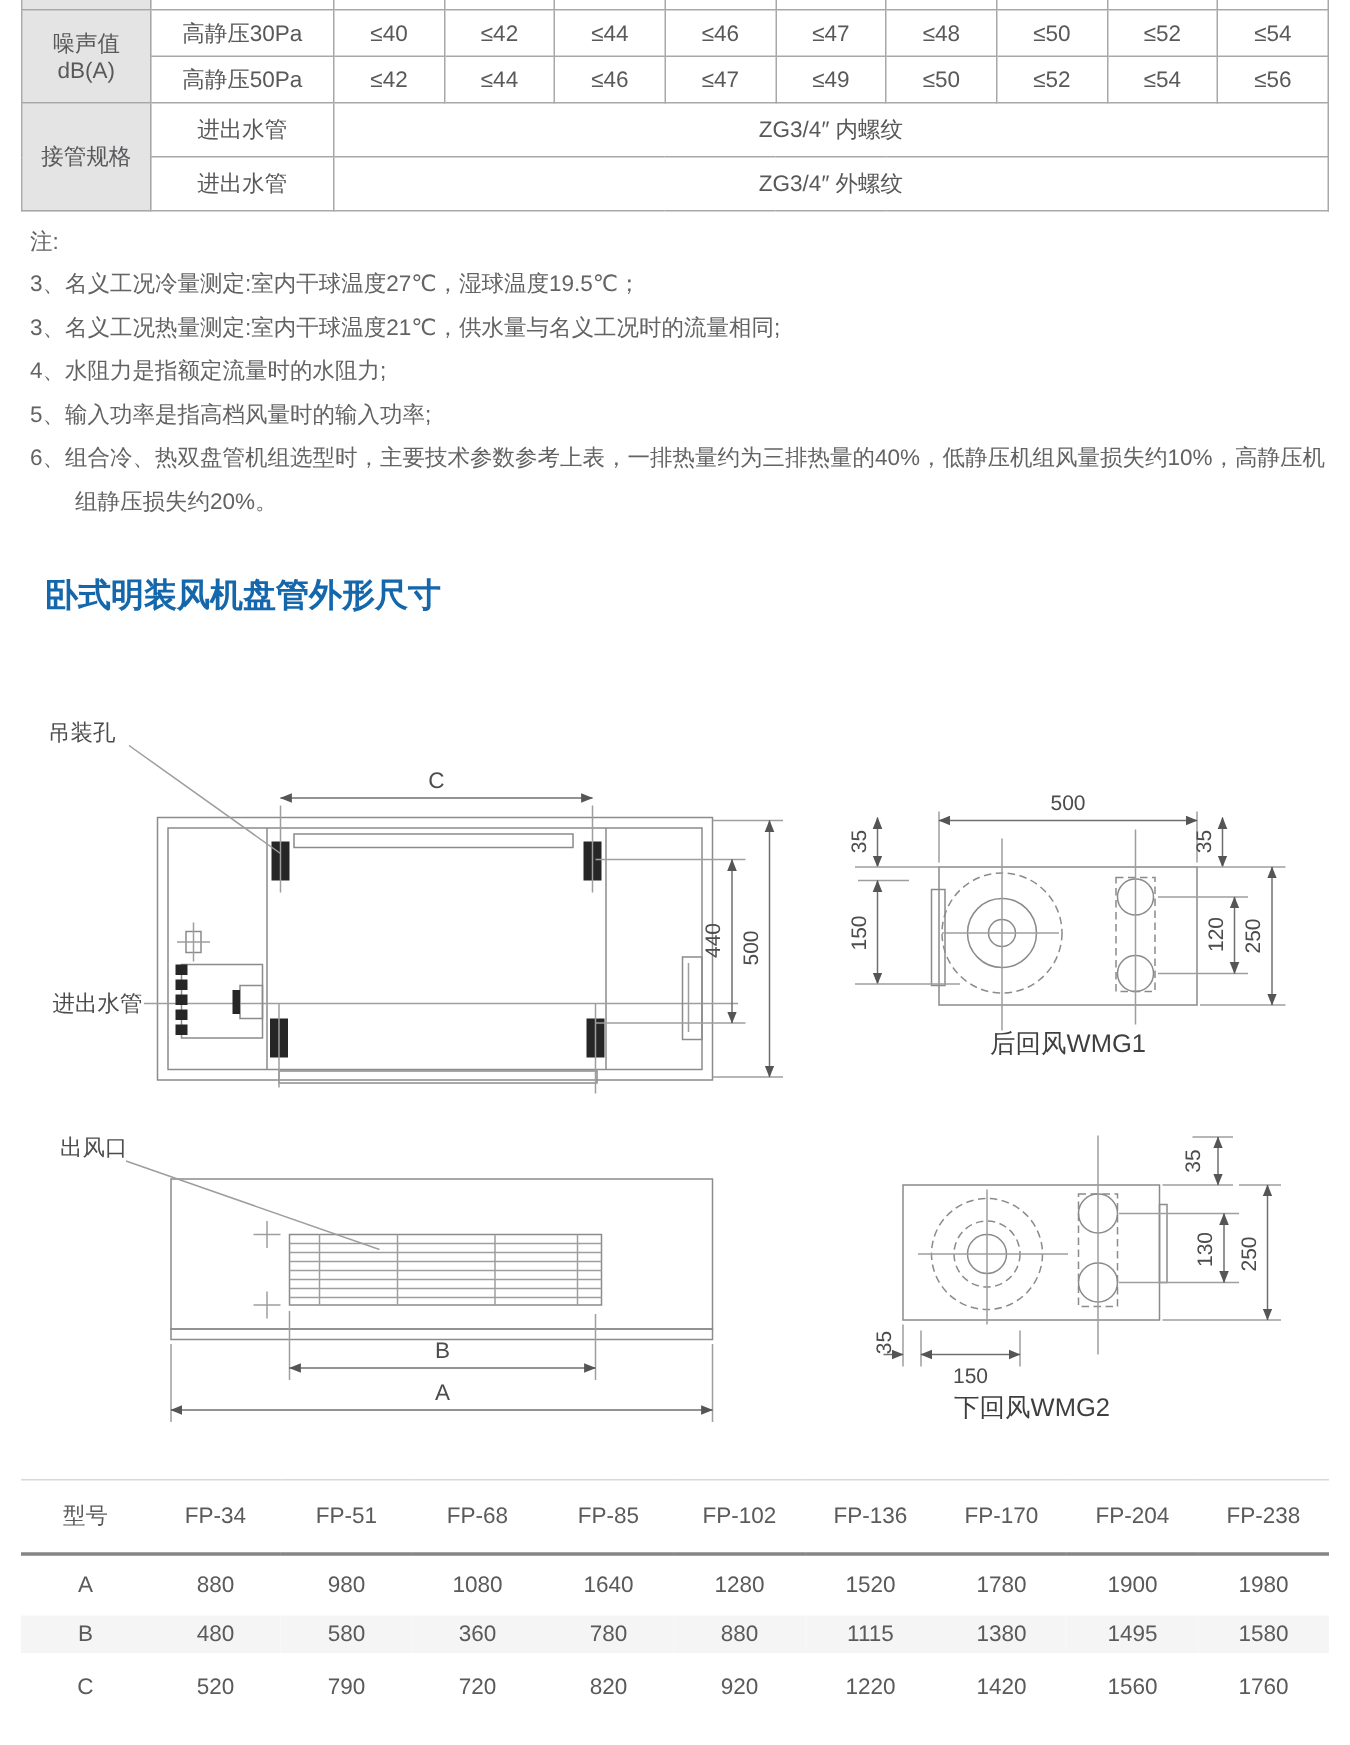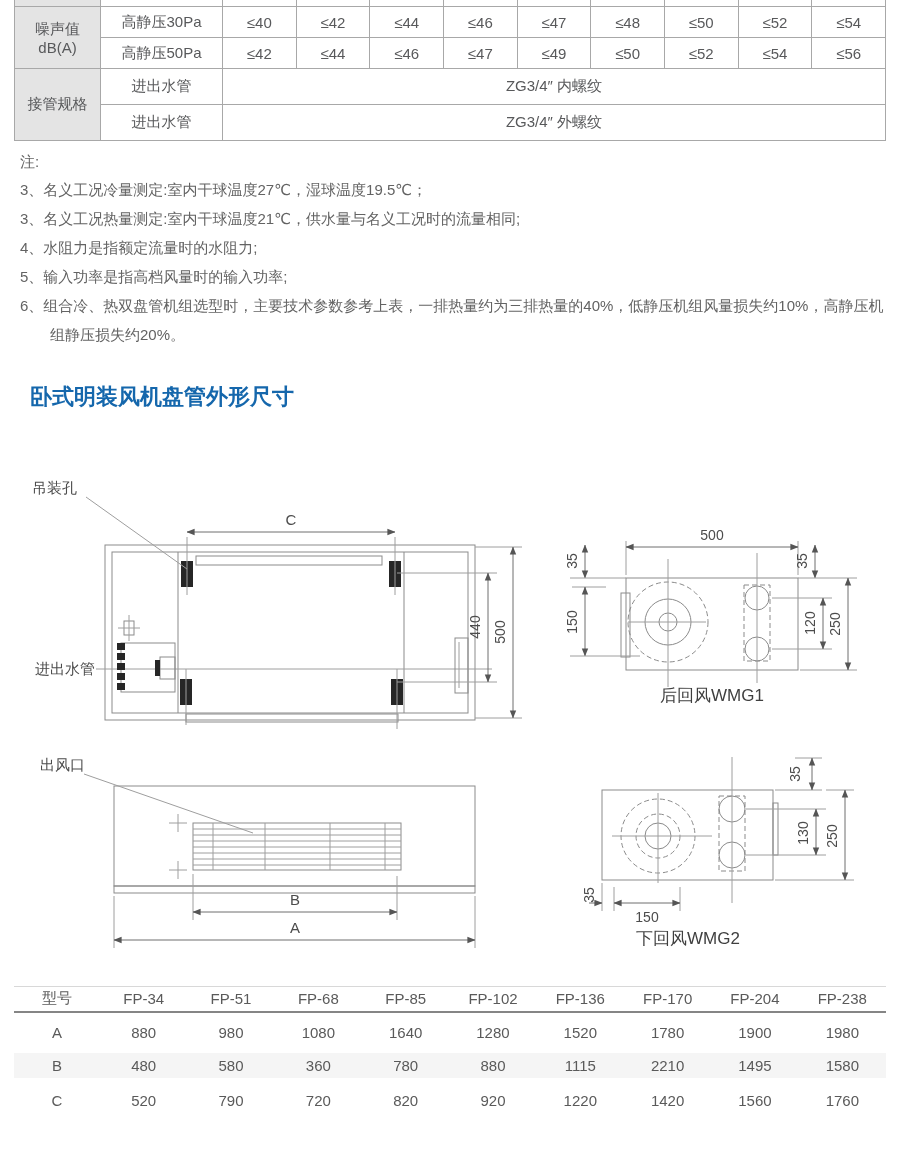--- a/index.html
+++ b/index.html
@@ -46,7 +46,7 @@
              table-layout:fixed;font-size:15px;color:#5a5a5a;text-align:center;}
   .dim-table col.cg{width:86px;}
   .dim-table th{font-weight:normal;}
-  .dim-table thead tr{height:25px;border-top:1px solid #d8d8d8;border-bottom:2px solid #858585;}
+  .dim-table thead tr{height:49px;border-top:1px solid #d8d8d8;border-bottom:2px solid #858585;}
   .dim-table tbody tr.r0{height:41px;}
   .dim-table tbody tr.r1{height:25px;background:#f5f5f5;}
   .dim-table tbody tr.r2{height:45px;}

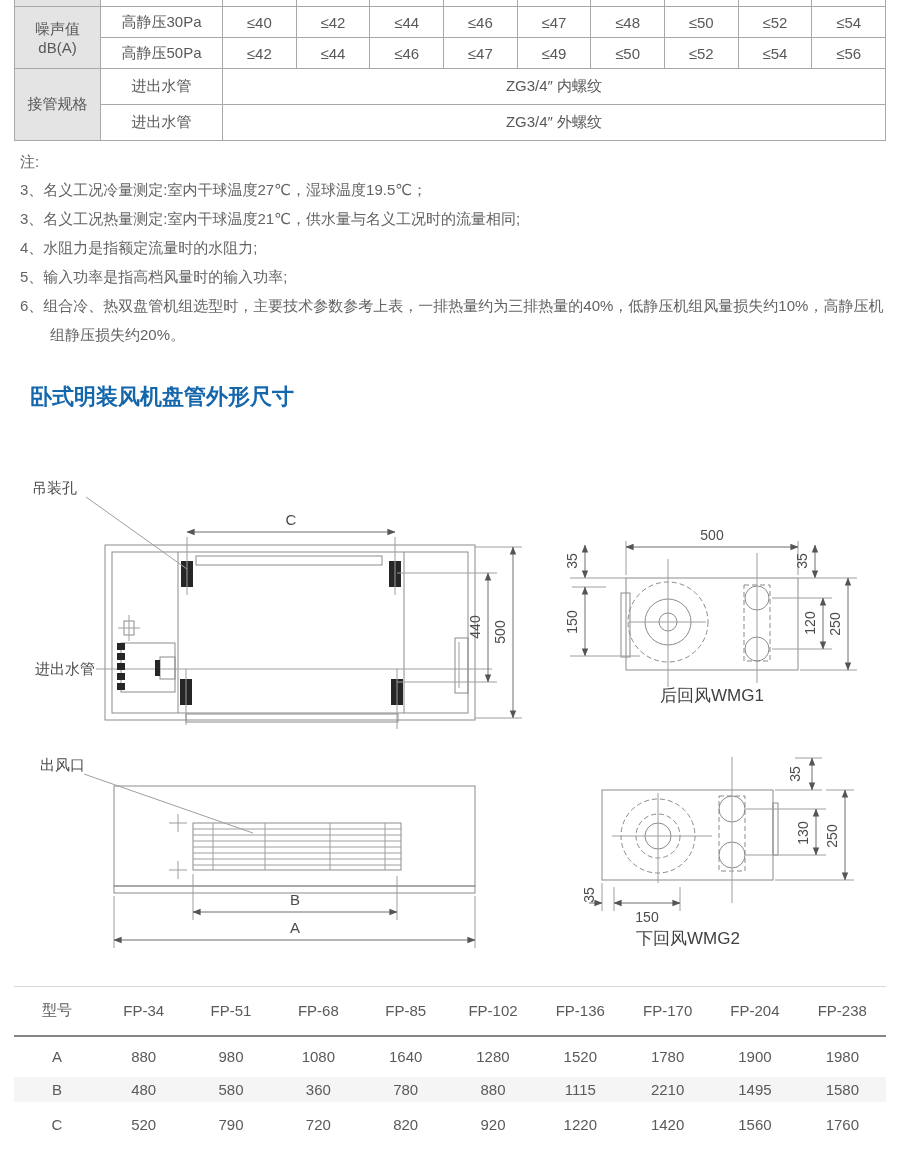--- a/index.html
+++ b/index.html
@@ -334,7 +334,7 @@
           <td>780</td>
           <td>880</td>
           <td>1115</td>
-          <td>2210</td>
+          <td>1380</td>
           <td>1495</td>
           <td>1580</td>
         </tr>

